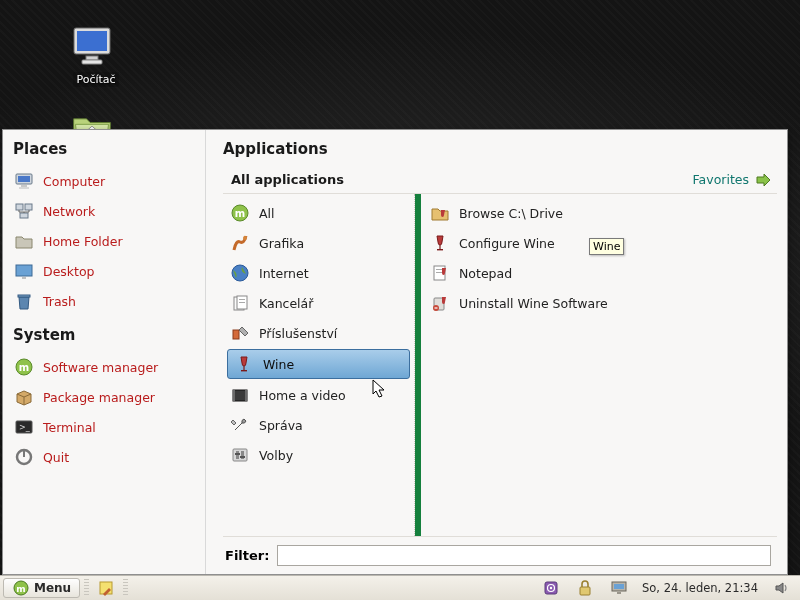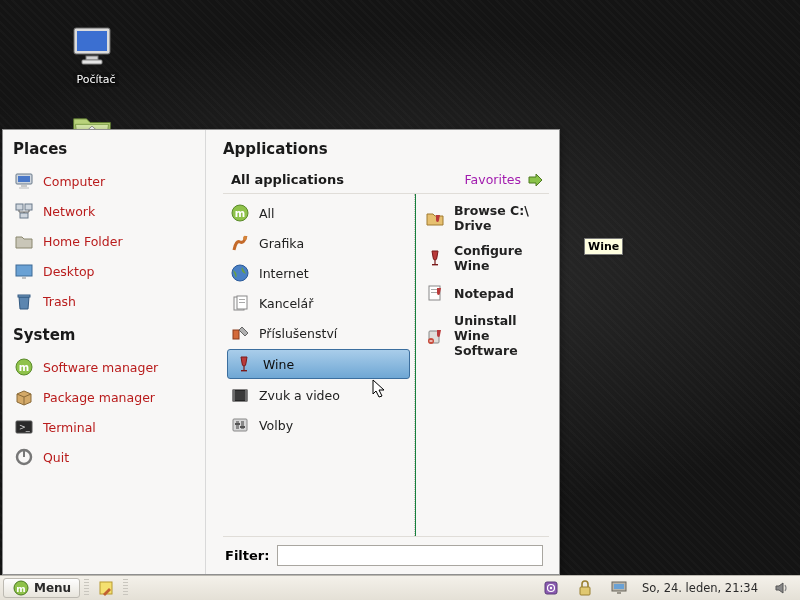--- a/index.html
+++ b/index.html
@@ -24,7 +24,7 @@
 .folder-svg { width:44px;height:44px; }
 
 .menu-window {
-  position: absolute; left: 2px; top: 129px; width: 558px; height: 446px;
+  position: absolute; left: 2px; top: 129px; width: 786px; height: 446px;
   background: #f8f7f6; border: 1px solid #8f8f8f; box-shadow: 2px 2px 6px rgba(0,0,0,0.3);
   display: flex; flex-direction: row;
 }

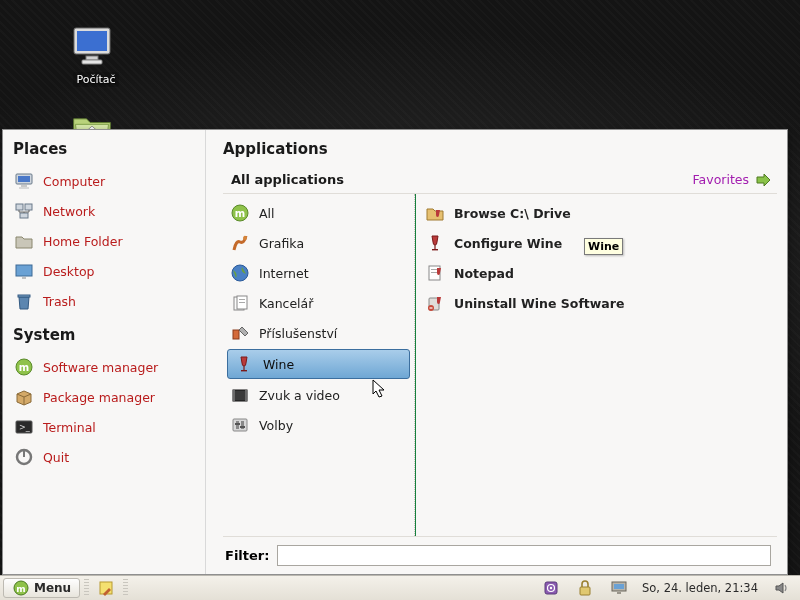--- a/index.html
+++ b/index.html
@@ -42,7 +42,7 @@
 .menu-right h3 { font-size: 15px; font-weight: bold; color: #1a1a1a; margin-bottom: 14px; }
 .apps-header { display:flex; align-items:center; justify-content:space-between; padding: 0 6px 6px 8px; }
 .apps-header .ah-title { font-weight: bold; font-size: 13px; color:#1a1a1a; }
-.apps-header .ah-fav { display:flex;align-items:center;gap:6px; font-size:12.5px; color:#a21caf; cursor:pointer; }
+.apps-header .ah-fav { display:flex;align-items:center;gap:6px; font-size:12.5px; color:#0f766e; cursor:pointer; }
 .apps-body { flex:1; display:flex; flex-direction:row; border-top:1px solid #e0ddd8; border-bottom:1px solid #e0ddd8; }
 .apps-cats { width: 192px; padding: 4px 0; border-right: 1px dotted #c8c4bd; overflow:hidden; }
 .apps-list { flex:1; padding: 4px 2px; border-left: 1px solid #15803d; position:relative;font-weight:bold; }

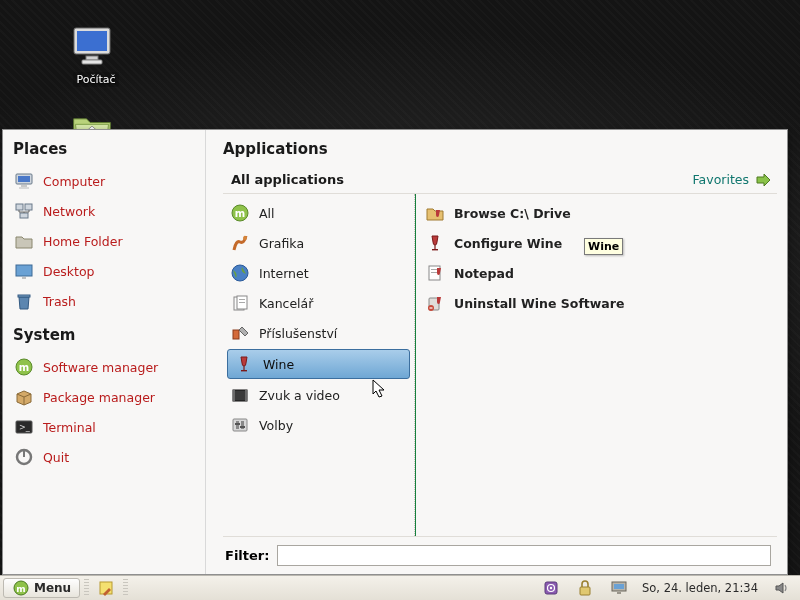--- a/index.html
+++ b/index.html
@@ -45,7 +45,7 @@
 .apps-header .ah-fav { display:flex;align-items:center;gap:6px; font-size:12.5px; color:#0f766e; cursor:pointer; }
 .apps-body { flex:1; display:flex; flex-direction:row; border-top:1px solid #e0ddd8; border-bottom:1px solid #e0ddd8; }
 .apps-cats { width: 192px; padding: 4px 0; border-right: 1px dotted #c8c4bd; overflow:hidden; }
-.apps-list { flex:1; padding: 4px 2px; border-left: 1px solid #15803d; position:relative;font-weight:bold; }
+.apps-list { flex:1; padding: 4px 2px; border-left: 6px solid #15803d; position:relative; }
 .cat-item, .app-item {
   display:flex; align-items:center; gap:8px; padding:5px 6px; font-size:12.5px;
   color:#222; cursor:pointer;

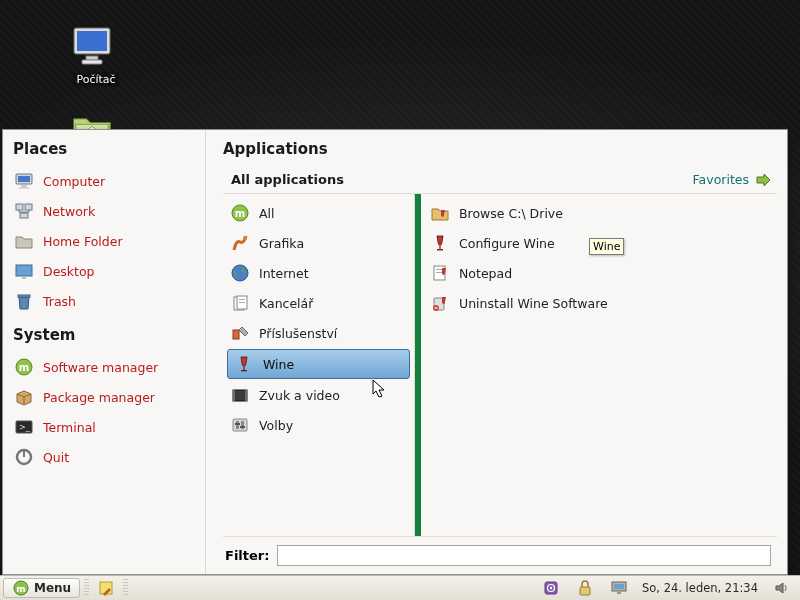--- a/index.html
+++ b/index.html
@@ -287,7 +287,7 @@
                 <rect x="15" y="4" width="2" height="11" fill="#6a6a6a"></rect>
               </svg>
             </span>
-          <span>Zvuk a video</span>
+          <span>Home a video</span>
         </div>
         <div class="cat-item">
           <span class="mi-icon">

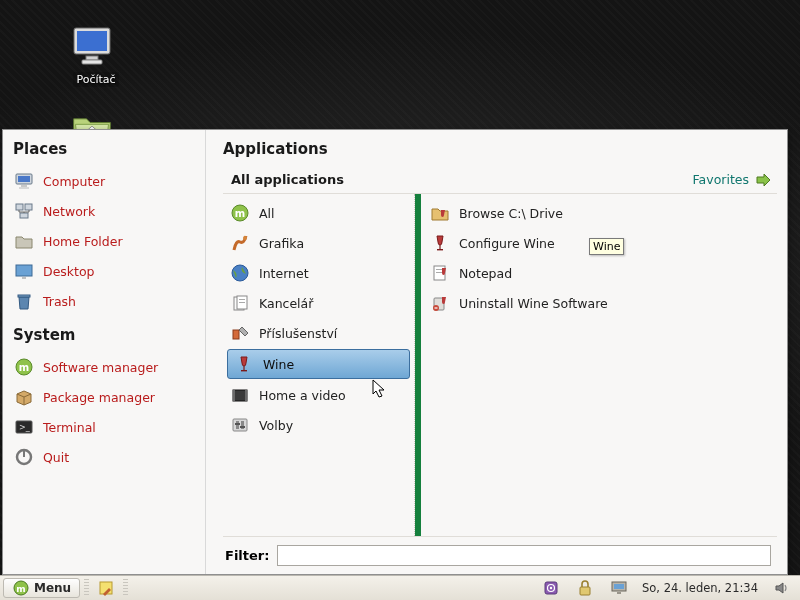--- a/index.html
+++ b/index.html
@@ -292,6 +292,15 @@
         <div class="cat-item">
           <span class="mi-icon">
               <svg width="20" height="18" viewBox="0 0 20 18">
+                <path d="M5 14 L12 7 Q15 8 16 5 L14 3 Q11 4 12 7" fill="#9a9a9a" stroke="#555"></path>
+                <path d="M3 4 L6 7 L4 9 L1 6 Z" fill="#c0c0c0" stroke="#666"></path>
+              </svg>
+            </span>
+          <span>Správa</span>
+        </div>
+        <div class="cat-item">
+          <span class="mi-icon">
+              <svg width="20" height="18" viewBox="0 0 20 18">
                 <rect x="3" y="3" width="14" height="12" rx="1" fill="#d8d8d8" stroke="#888"></rect>
                 <rect x="6" y="5" width="3" height="8" fill="#888"></rect>
                 <rect x="11" y="5" width="3" height="8" fill="#888"></rect>

